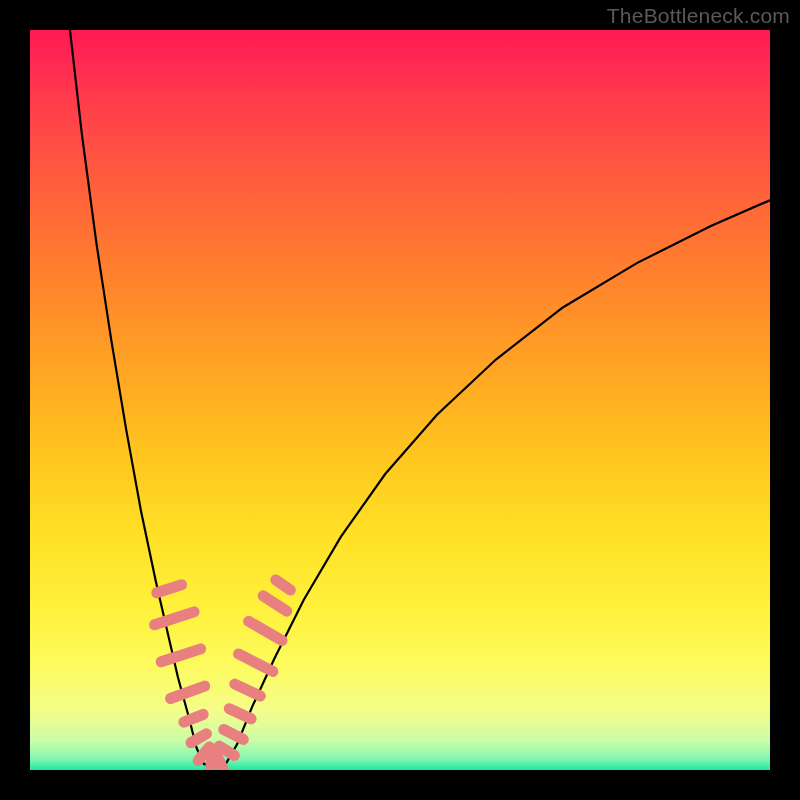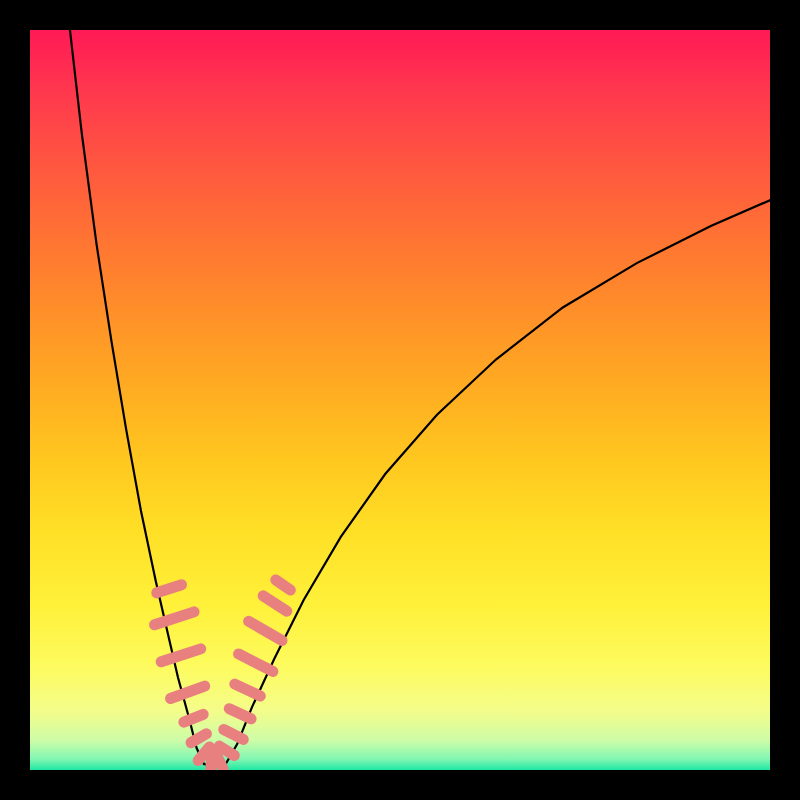--- a/index.html
+++ b/index.html
@@ -78,6 +78,7 @@
 
 <div class="frame">
 
+  <div class="watermark">TheBottleneck.com</div>
 
   <div class="plot-area">
     <div class="gradient-bg"></div>

